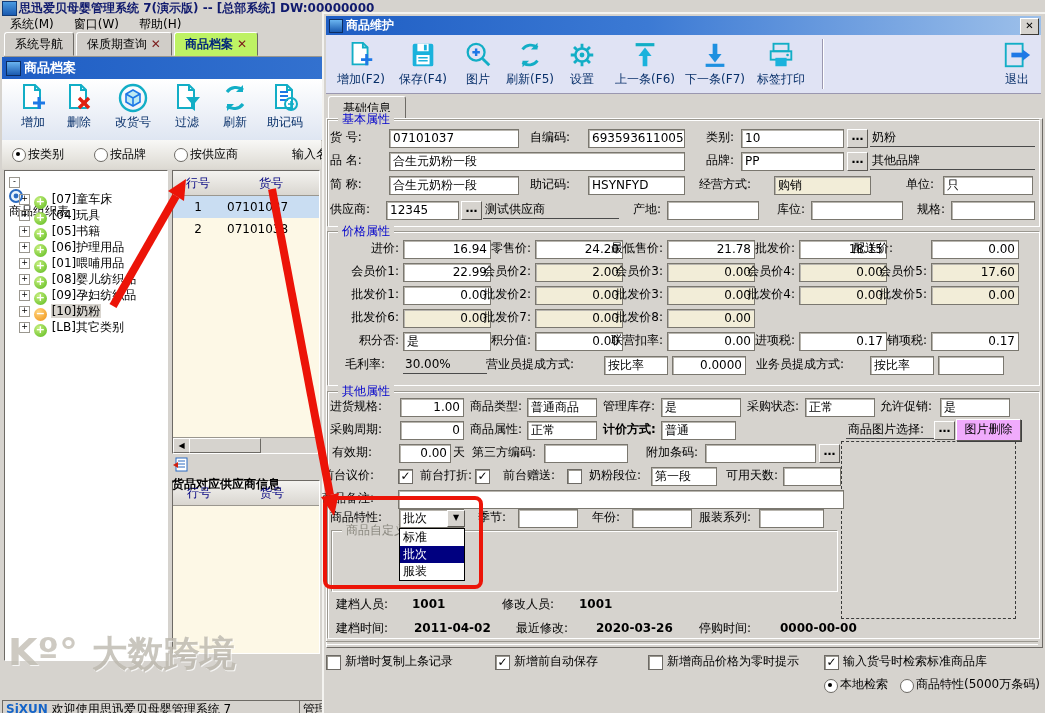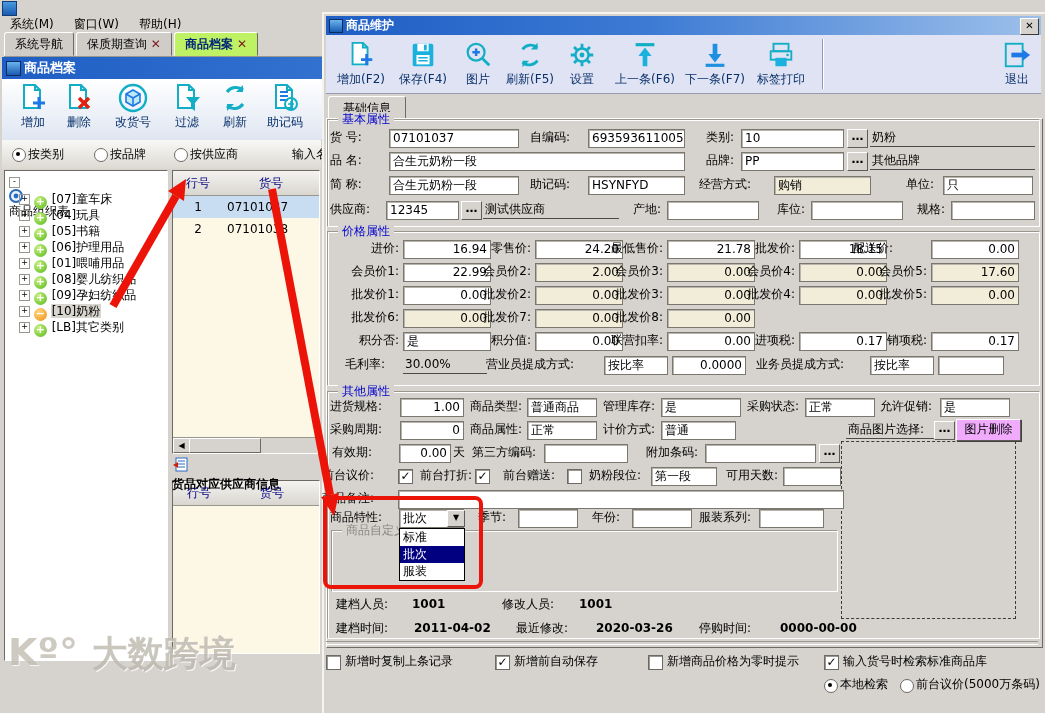--- a/index.html
+++ b/index.html
@@ -43,6 +43,7 @@
 
   <div class="abs" style="left:0;top:0;width:1045px;height:15px;">
     <span class="abs" style="left:2px;top:1px;width:13px;height:13px;background:linear-gradient(#4a9ae0,#1a5ab0);border:1px solid #123c78;"></span>
+    <span class="abs" style="left:19px;top:0px;font-weight:bold;color:#101a6e;font-size:12px;">思迅爱贝母婴管理系统 7(演示版) -- [总部系统] DW:00000000</span>
   </div>
   <div class="abs" style="left:0;top:15px;width:1045px;height:16px;" id="menubar"><span style="display:inline-block;padding:1px 10px;">系统(M)</span><span style="display:inline-block;padding:1px 10px;">窗口(W)</span><span style="display:inline-block;padding:1px 10px;">帮助(H)</span></div>
   <div class="abs" style="left:4px;top:32px;width:1041px;height:24px;border-bottom:1px solid #9a978f;" id="tabbar"><span class="tabc">系统导航</span><span class="tabc">保质期查询 <span style="color:#7a1a1a;font-weight:bold;">✕</span></span><span class="tabc on">商品档案 <span style="color:#7a1a1a;font-weight:bold;">✕</span></span></div>

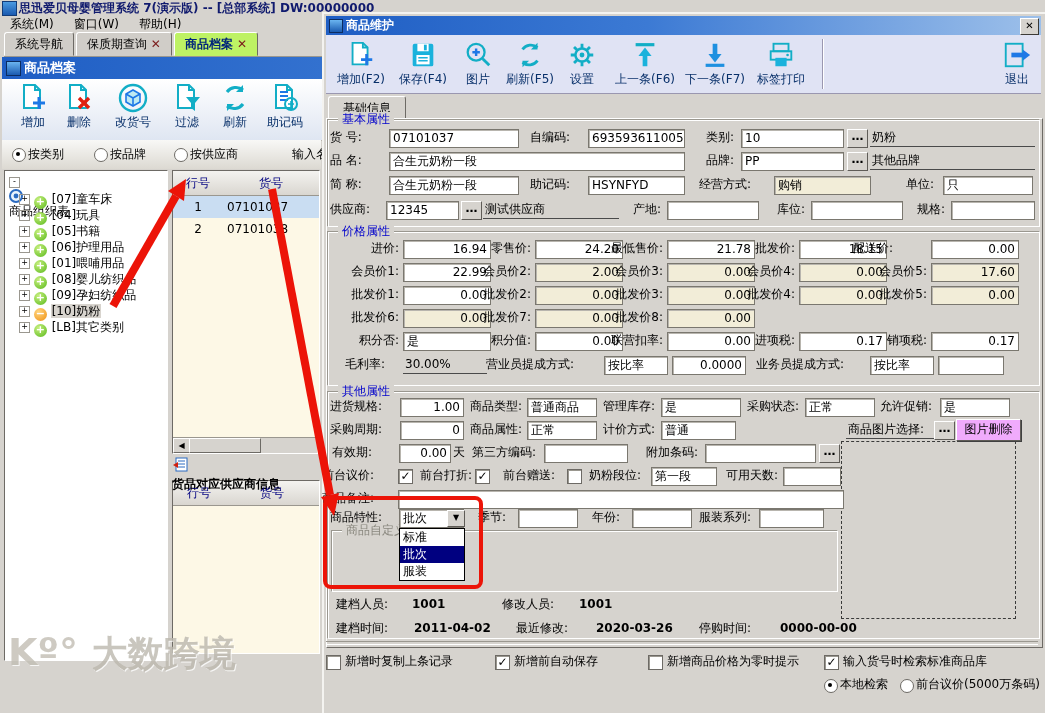--- a/index.html
+++ b/index.html
@@ -438,7 +438,7 @@
       <span class="inp ar" style="left:400px;top:421px;width:56px;">0</span>
       <span class="lbl" style="left:470px;top:421px;">商品属性:</span>
       <span class="inp" style="left:527px;top:421px;width:62px;">正常</span>
-      <span class="lbl" style="left:603px;top:421px;">计价方式:</span>
+      <span class="lbl" style="left:603px;top:421px;font-weight:bold;">计价方式:</span>
       <span class="inp" style="left:661px;top:421px;width:67px;">普通</span>
       <span class="ulab" style="left:846px;top:421px;width:86px;">商品图片选择:</span>
       <span class="ebtn" style="left:934px;top:421px;width:19px;">…</span>

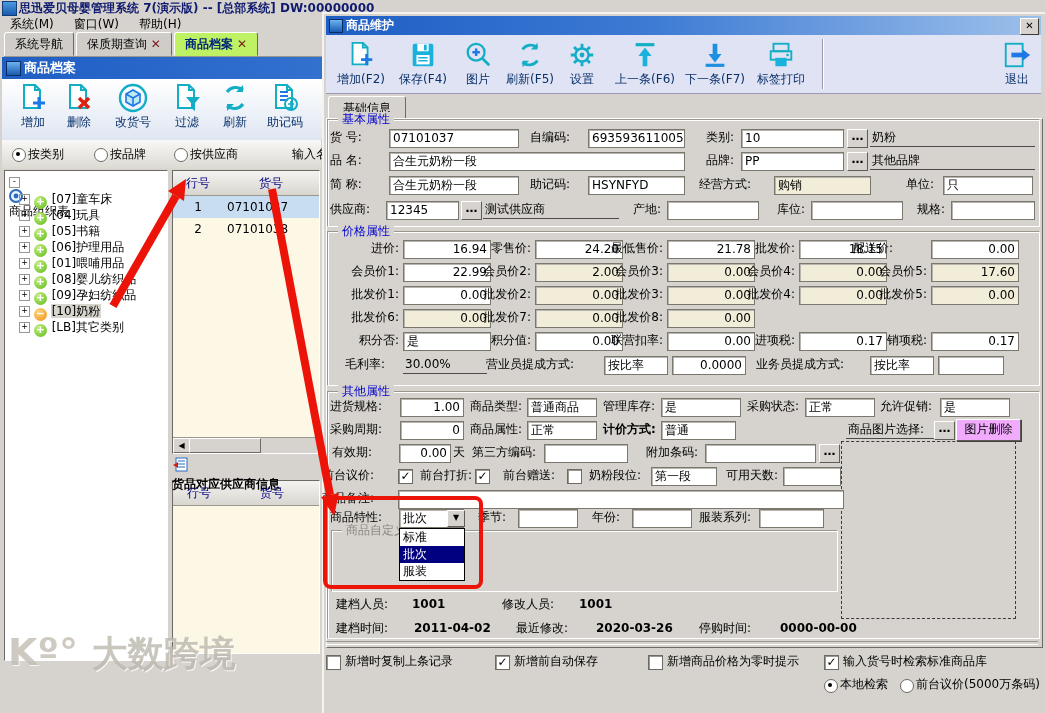--- a/index.html
+++ b/index.html
@@ -496,7 +496,7 @@
       </span>
        <span class="lbl" style="left:840px;top:676px;">本地检索</span>
       <span class="rad" style="left:900px;top:679px;"></span>
-       <span class="lbl" style="left:916px;top:676px;">前台议价(5000万条码)</span>
+       <span class="lbl" style="left:916px;top:676px;">商品特性(5000万条码)</span>
       <div class="abs" style="left:399px;top:528px;width:64px;background:#fff;border:1px solid #000;z-index:50;">
         <div style="height:17px;line-height:17px;padding:0 3px;">标准</div>
         <div style="height:17px;line-height:17px;padding:0 3px;background:#000080;color:#fff;">批次</div>

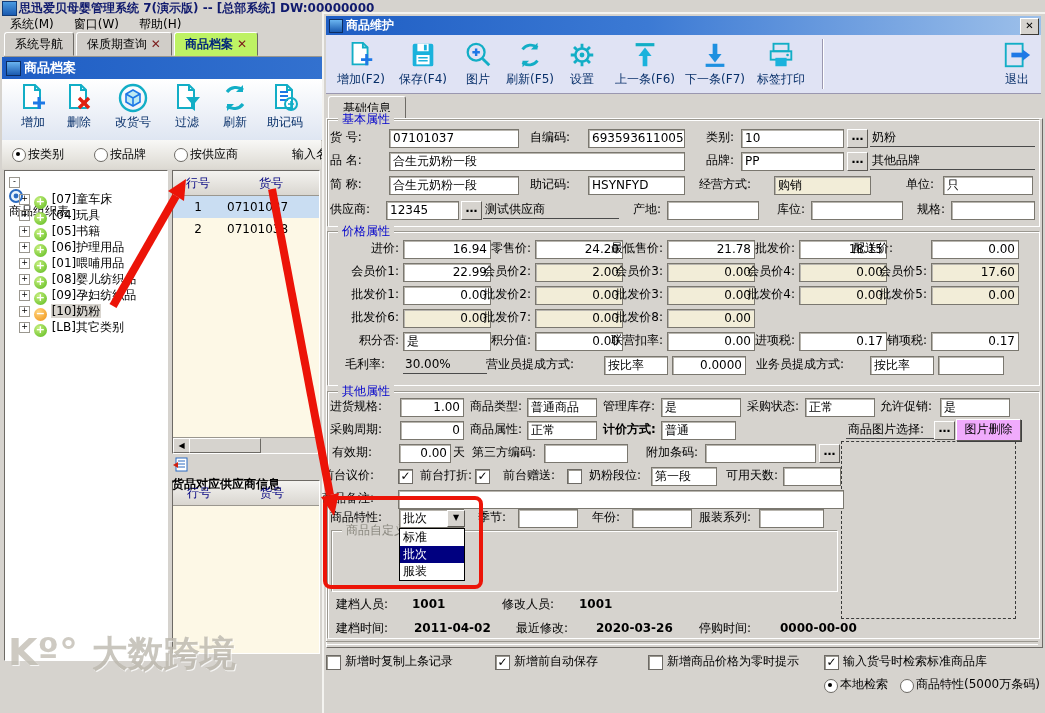--- a/index.html
+++ b/index.html
@@ -214,6 +214,10 @@
     <span style="display:inline-block;vertical-align:top;margin-left:10px;font-size:36px;font-weight:bold;color:#bcb8ae;text-shadow:1px 1px 0 #fff;">大数跨境</span>
   </div>
 
+  <div class="abs" style="left:0;top:698px;width:322px;height:15px;">
+    <span class="abs sunken" style="left:2px;top:2px;width:294px;height:14px;padding:0 3px;background:#d6d3ce;overflow:hidden;"><b style="color:#1464c8;">SiXUN</b> <span>欢迎使用思迅爱贝母婴管理系统 7</span></span>
+    <span class="abs sunken" style="left:299px;top:2px;width:60px;height:14px;padding:0 3px;background:#d6d3ce;overflow:hidden;">管理</span>
+  </div>
 
   <div class="abs" style="left:322px;top:12px;width:723px;height:701px;background:#d6d3ce;border:2px solid;border-color:#f4f3f0 #3c3a36 #3c3a36 #f4f3f0;">
     <div class="abs tbar" style="left:2px;top:2px;width:715px;height:19px;line-height:19px;font-size:12px;">

